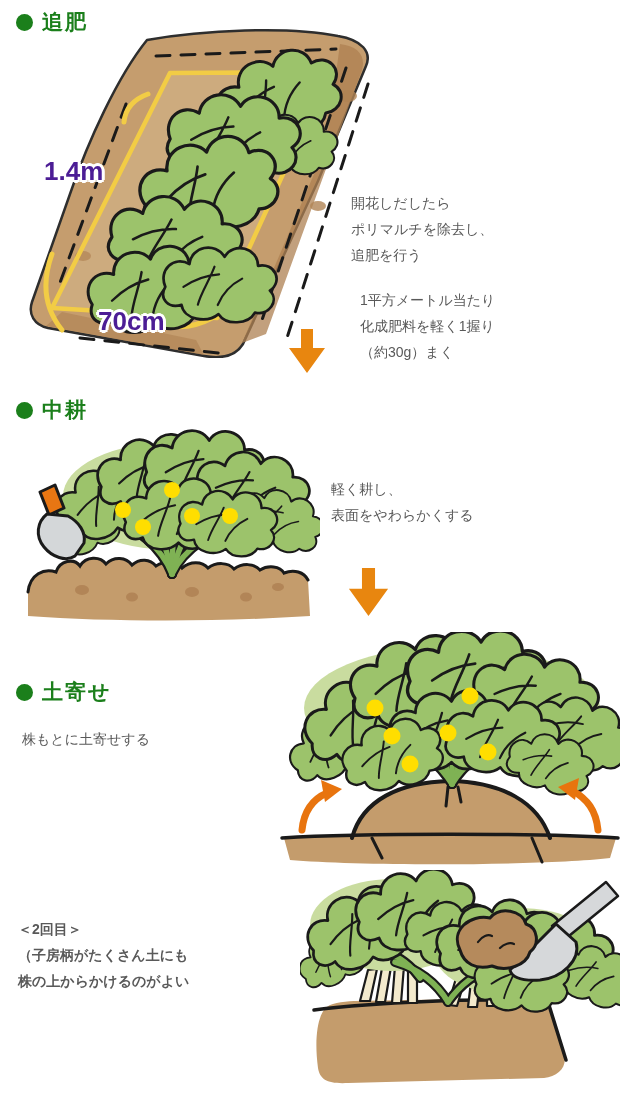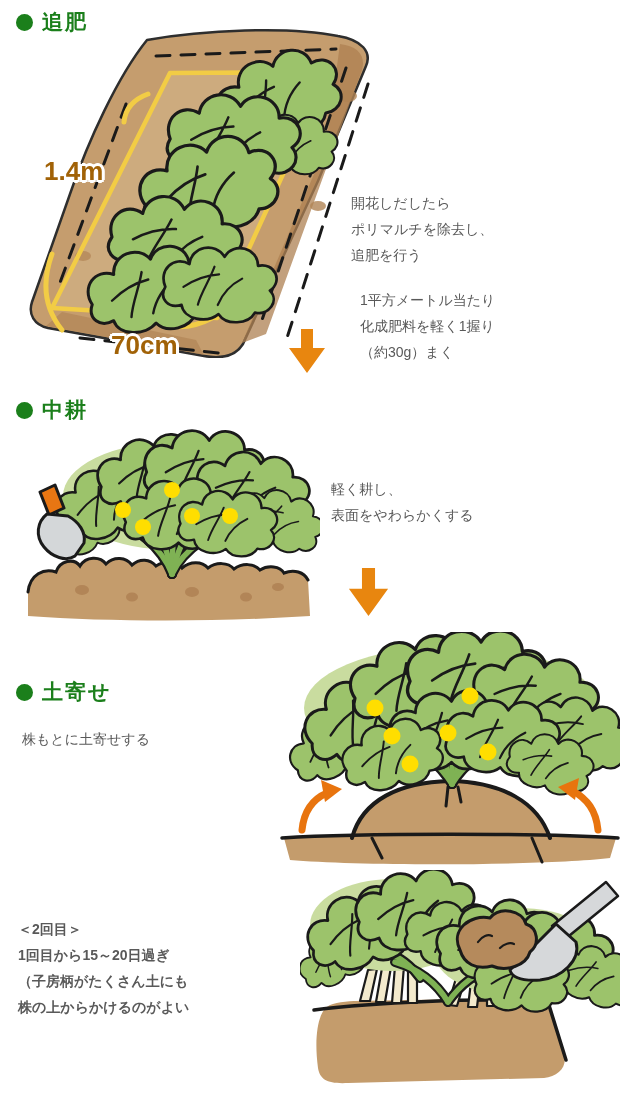--- a/index.html
+++ b/index.html
@@ -30,7 +30,7 @@
   .bullet{width:17px;height:17px;border-radius:50%;background:var(--green);flex:0 0 auto;}
   .note{position:absolute;color:var(--txt);font-size:14px;line-height:26px;white-space:nowrap;}
   .dim-label{
-    position:absolute;font-size:26px;font-weight:bold;color:#a16207;white-space:nowrap;
+    position:absolute;font-size:26px;font-weight:bold;color:#4c1d95;white-space:nowrap;
     text-shadow:-2px -2px 0 #fff,2px -2px 0 #fff,-2px 2px 0 #fff,2px 2px 0 #fff,
                  0 -3px 0 #fff,0 3px 0 #fff,-3px 0 0 #fff,3px 0 0 #fff;
   }

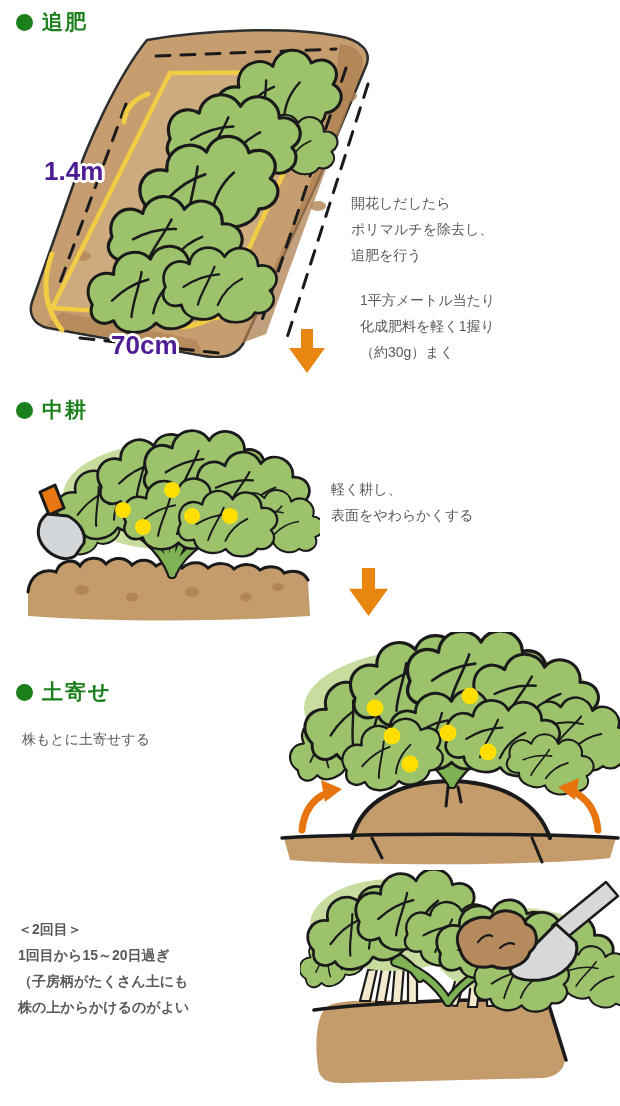--- a/index.html
+++ b/index.html
@@ -93,7 +93,7 @@
   </svg>
 
   <div class="dim-label" style="left:44px;top:156px;">1.4m</div>
-  <div class="dim-label" style="left:111px;top:306px;margin-top:24px;">70cm</div>
+  <div class="dim-label" style="left:98px;top:306px;">70cm</div>
 
   <div class="note" style="left:351px;top:190px;">
     <div>開花しだしたら</div>

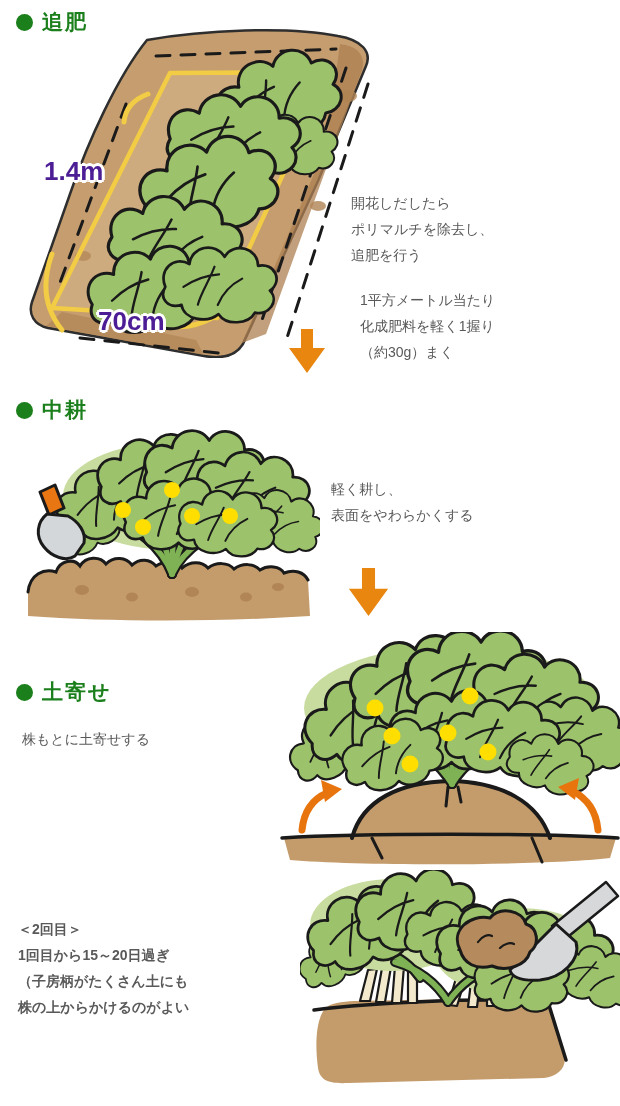--- a/index.html
+++ b/index.html
@@ -237,7 +237,6 @@
 
   <div class="note" style="left:18px;top:916px;font-weight:bold;">
     <div>＜2回目＞</div>
-    <div>1回目から15～20日過ぎ</div>
     <div>（子房柄がたくさん土にも</div>
     <div>株の上からかけるのがよい</div>
   </div>

